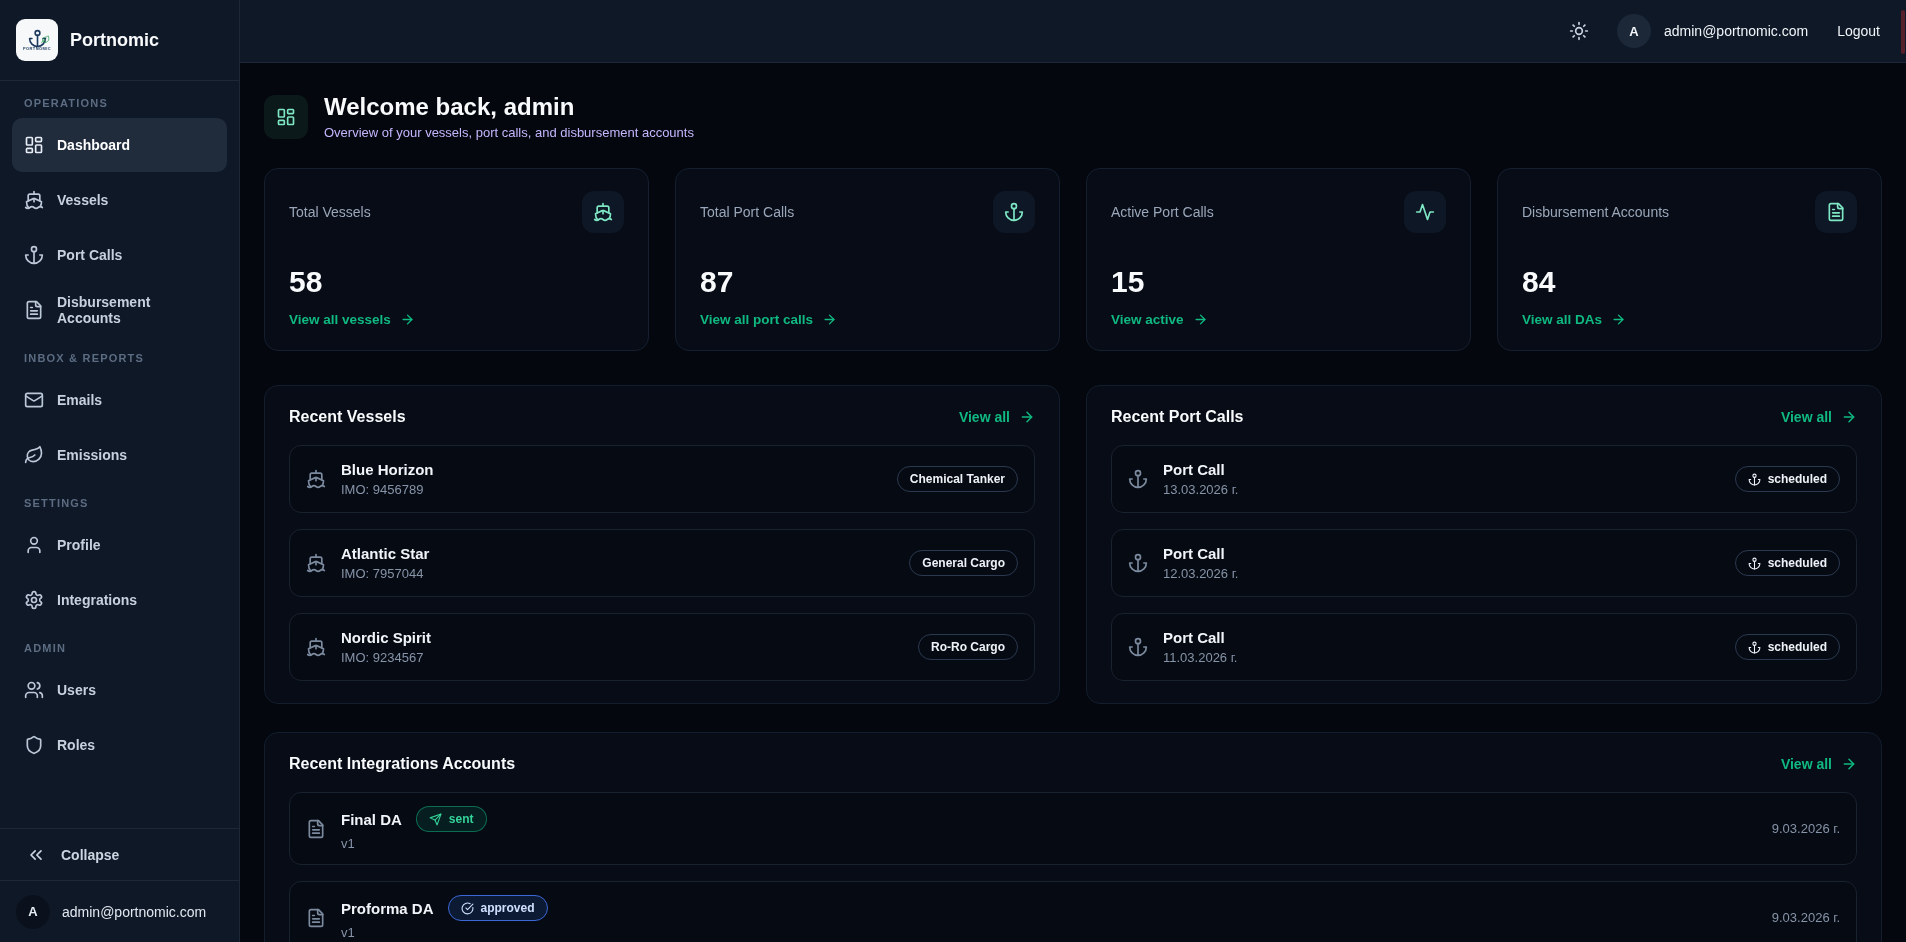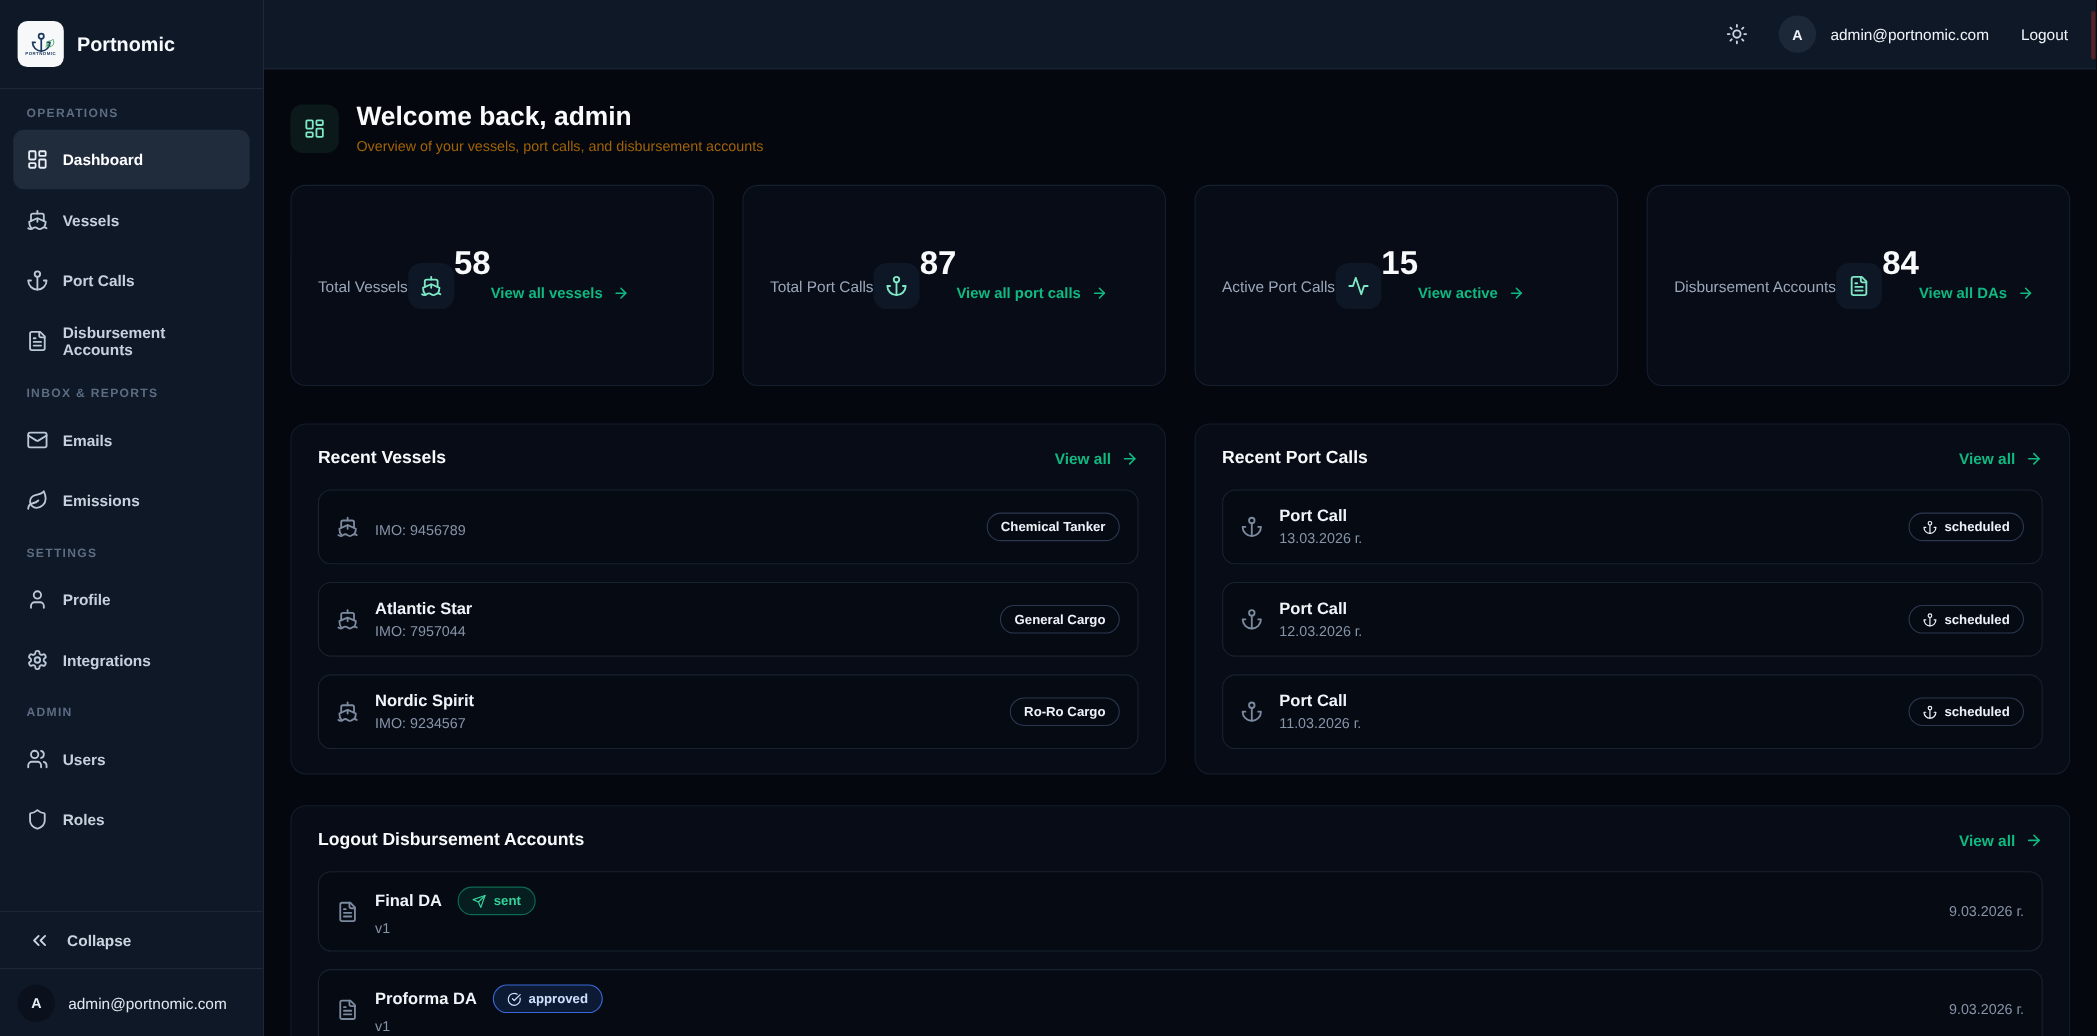--- a/index.html
+++ b/index.html
@@ -46,7 +46,7 @@
   .welcome-head { display:flex; align-items:center; gap:16px; margin-bottom:28px; }
   .welcome-iconbox { width:44px; height:44px; border-radius:11px; background:rgba(110,231,183,.08); color:#7ee7c4; display:flex; align-items:center; justify-content:center; flex:none; }
   .welcome-title { font-size:24px; font-weight:700; color:#f8fafc; }
-  .welcome-sub { font-size:13px; color:#a16207; margin-top:4px; }
+  .welcome-sub { font-size:13px; color:#c4b5fd; margin-top:4px; }
 
   .stats-grid { display:grid; grid-template-columns:repeat(4,1fr); gap:26px; }
   .statcard { height:183px; padding:22px 24px; border-radius:14px; background:#070c16; border:1px solid #151f30; display:flex; flex-direction:row; }

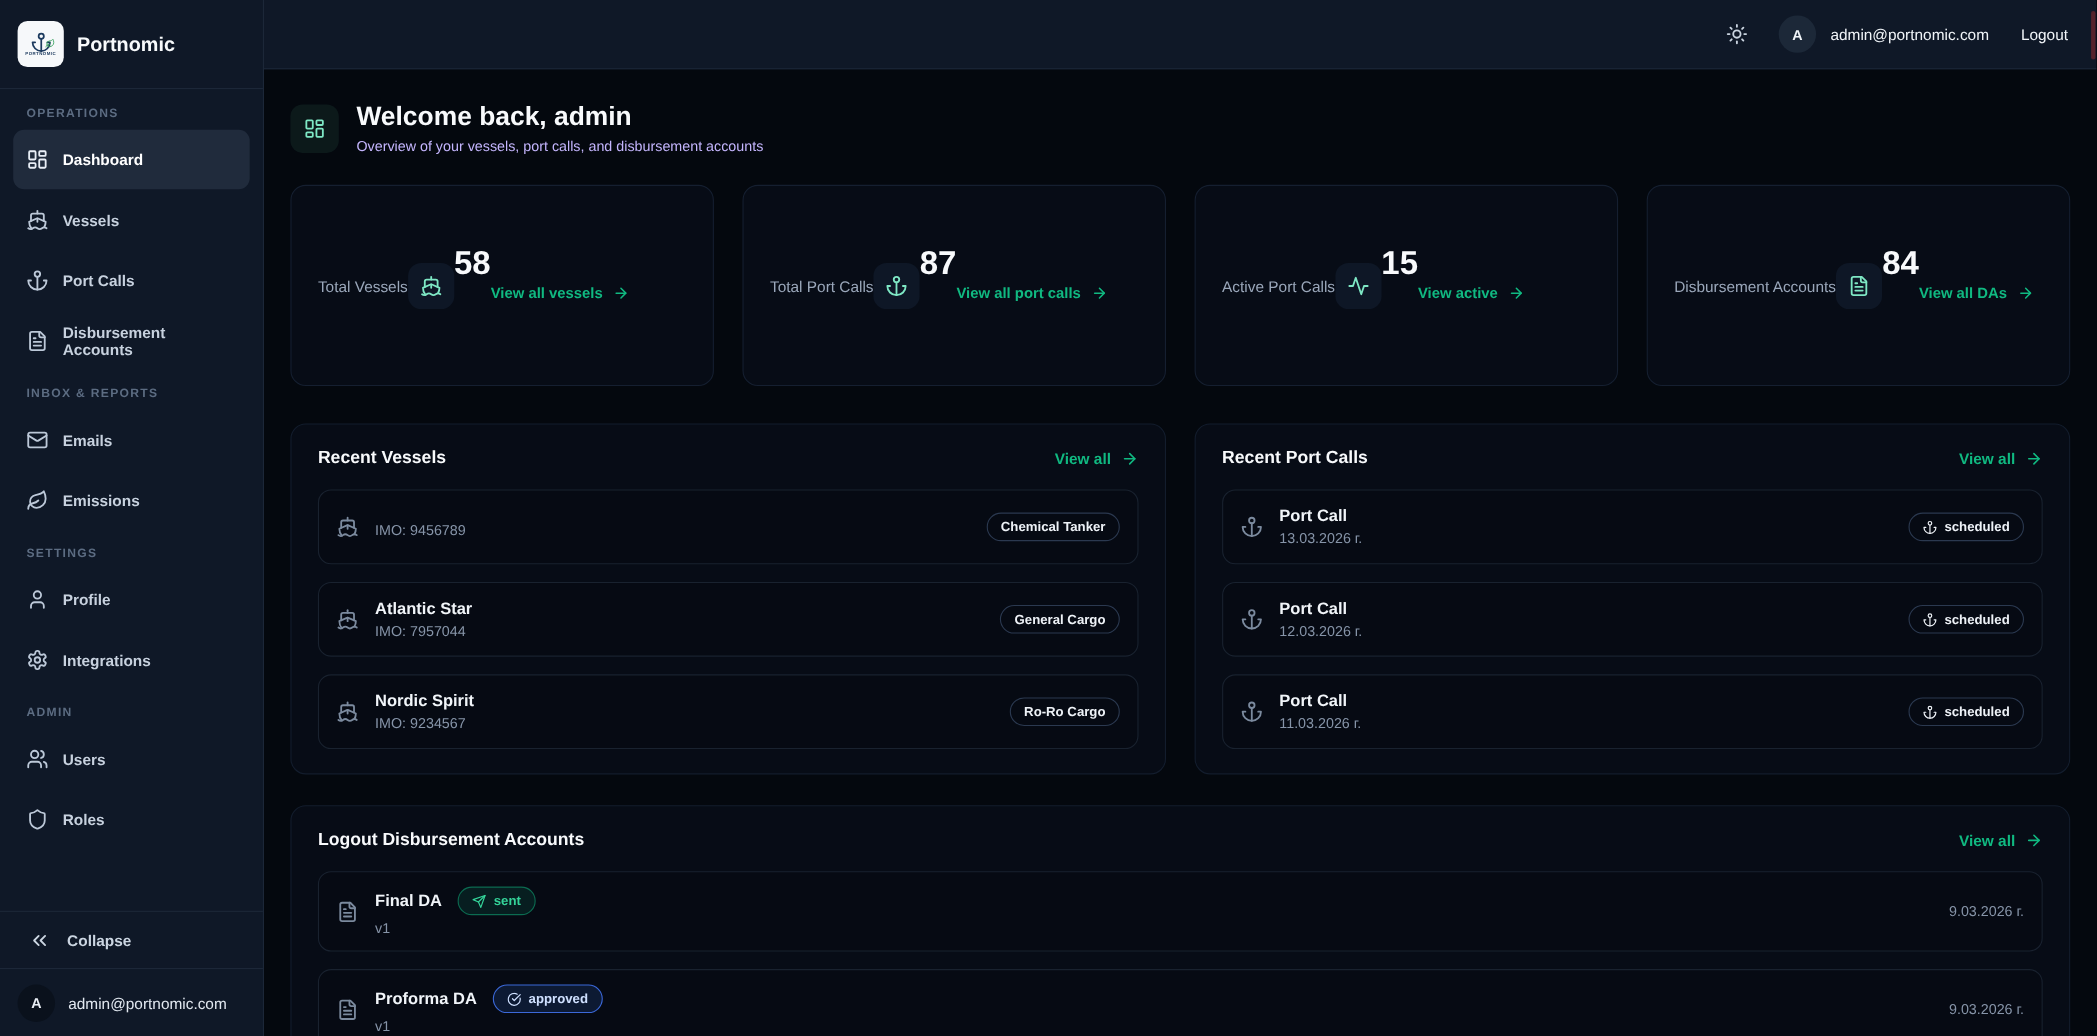--- a/index.html
+++ b/index.html
@@ -49,7 +49,7 @@
   .welcome-sub { font-size:13px; color:#c4b5fd; margin-top:4px; }
 
   .stats-grid { display:grid; grid-template-columns:repeat(4,1fr); gap:26px; }
-  .statcard { height:183px; padding:22px 24px; border-radius:14px; background:#070c16; border:1px solid #151f30; display:flex; flex-direction:row; }
+  .statcard { height:183px; padding:22px 24px; border-radius:14px; background:#070c16; border:1px solid #151f30; display:flex; flex-direction:column; }
   .stat-top { display:flex; justify-content:space-between; align-items:center; }
   .stat-label { font-size:14px; color:#9aa7ba; }
   .stat-iconbox { width:42px; height:42px; border-radius:12px; background:#0e1726; display:flex; align-items:center; justify-content:center; color:#7ee7c4; }

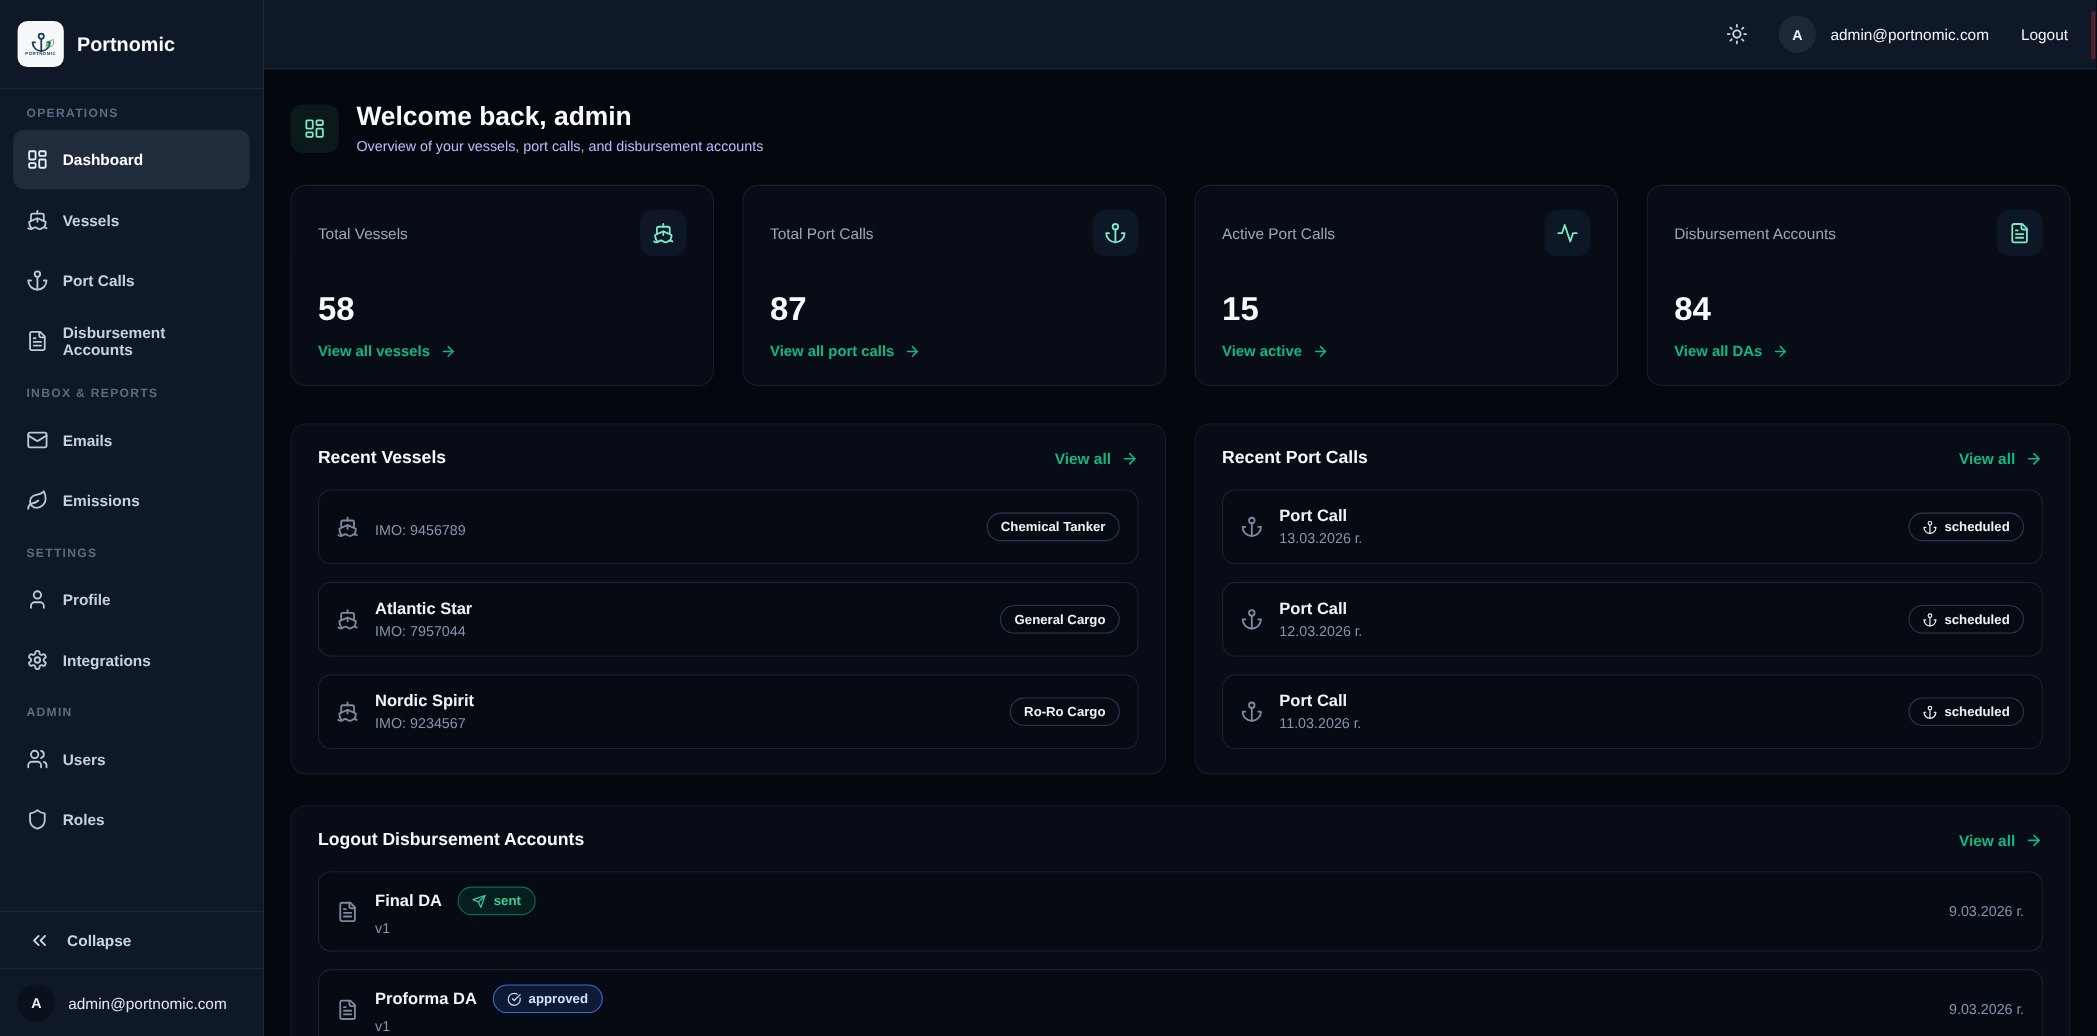--- a/index.html
+++ b/index.html
@@ -384,6 +384,7 @@
                 <use href="#i-ship"></use>
               </svg>
             <div class="row-main">
+              <div class="row-name">Blue Horizon</div>
               <div class="row-sub">IMO: 9456789</div>
             </div>
             <span class="badge">Chemical Tanker</span>

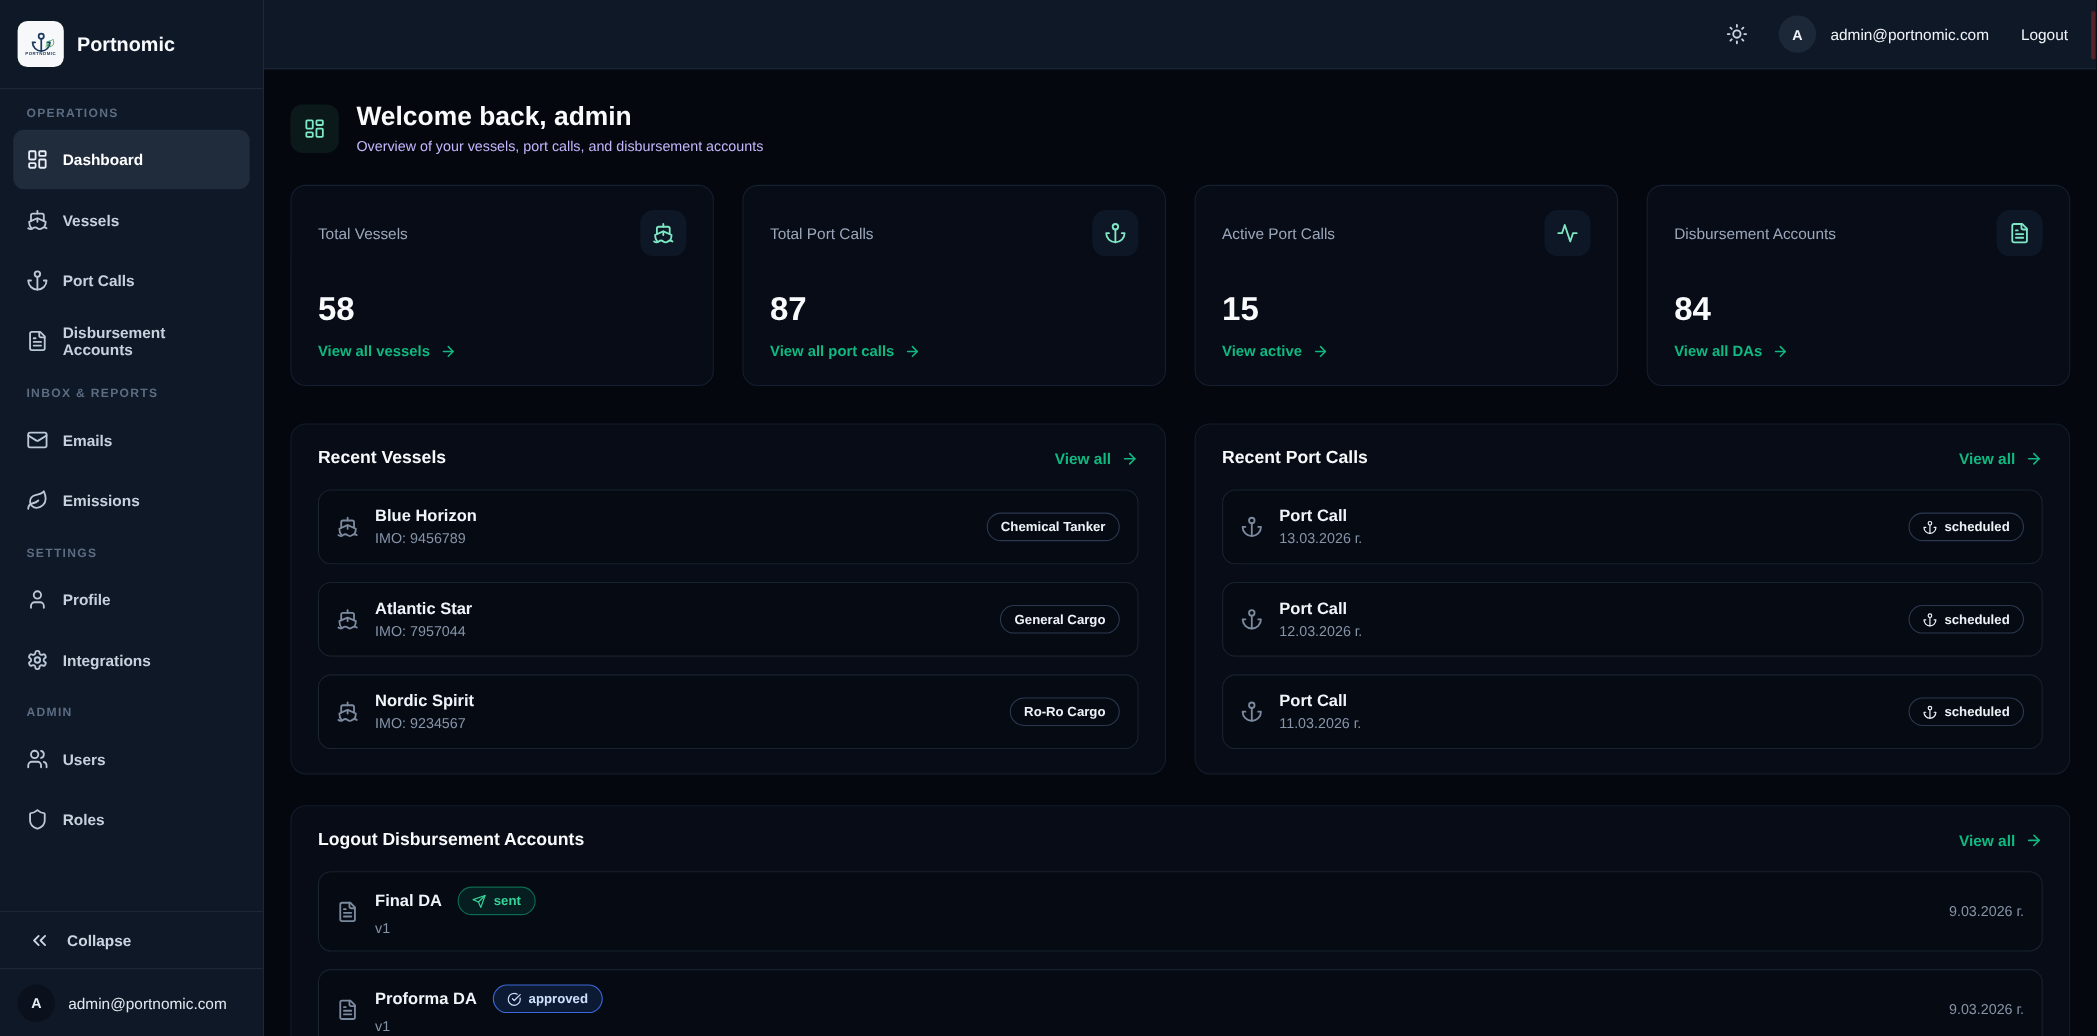--- a/index.html
+++ b/index.html
@@ -474,7 +474,7 @@
 
     <section class="panel da-panel">
       <div class="panel-head">
-        <span class="panel-title">Logout Disbursement Accounts</span>
+        <span class="panel-title">Recent Integrations Accounts</span>
         <span class="view-all">
           <span>View all</span>
           <svg class="ic">

